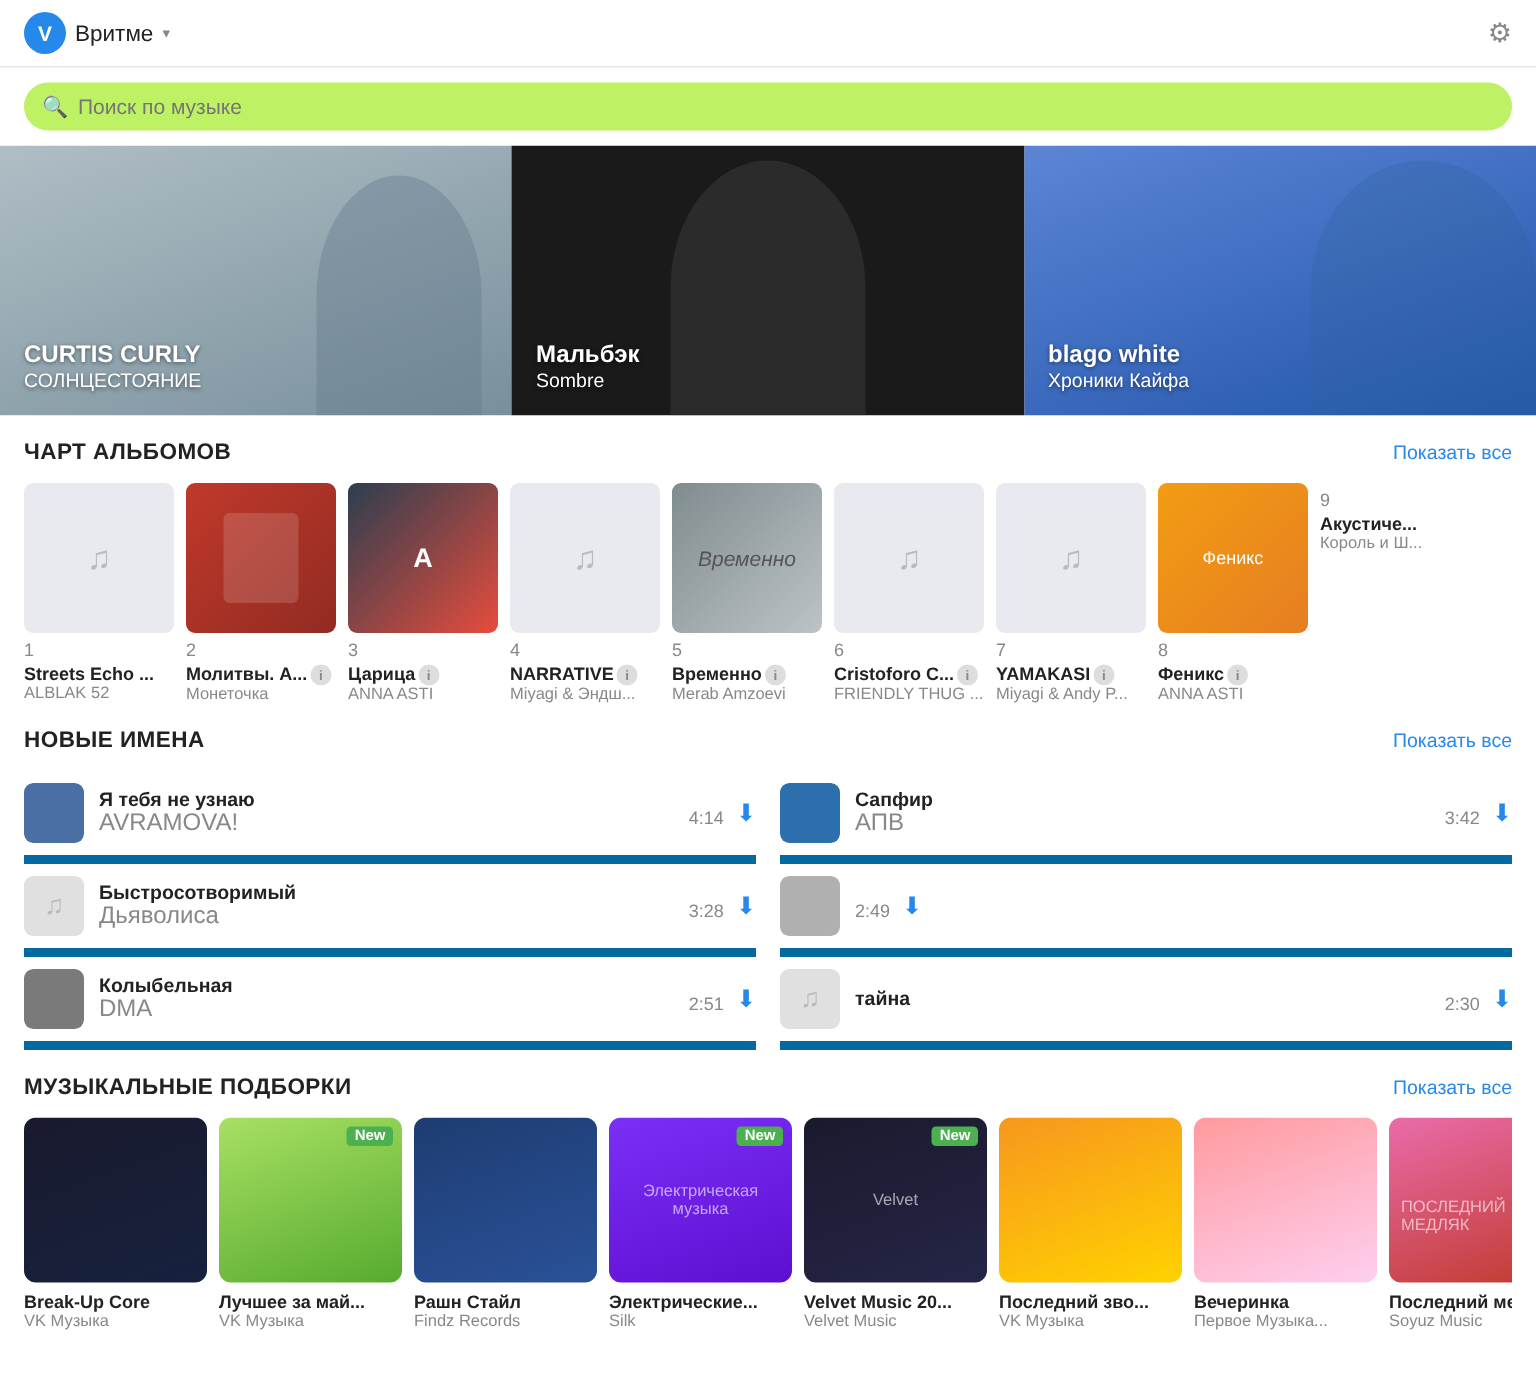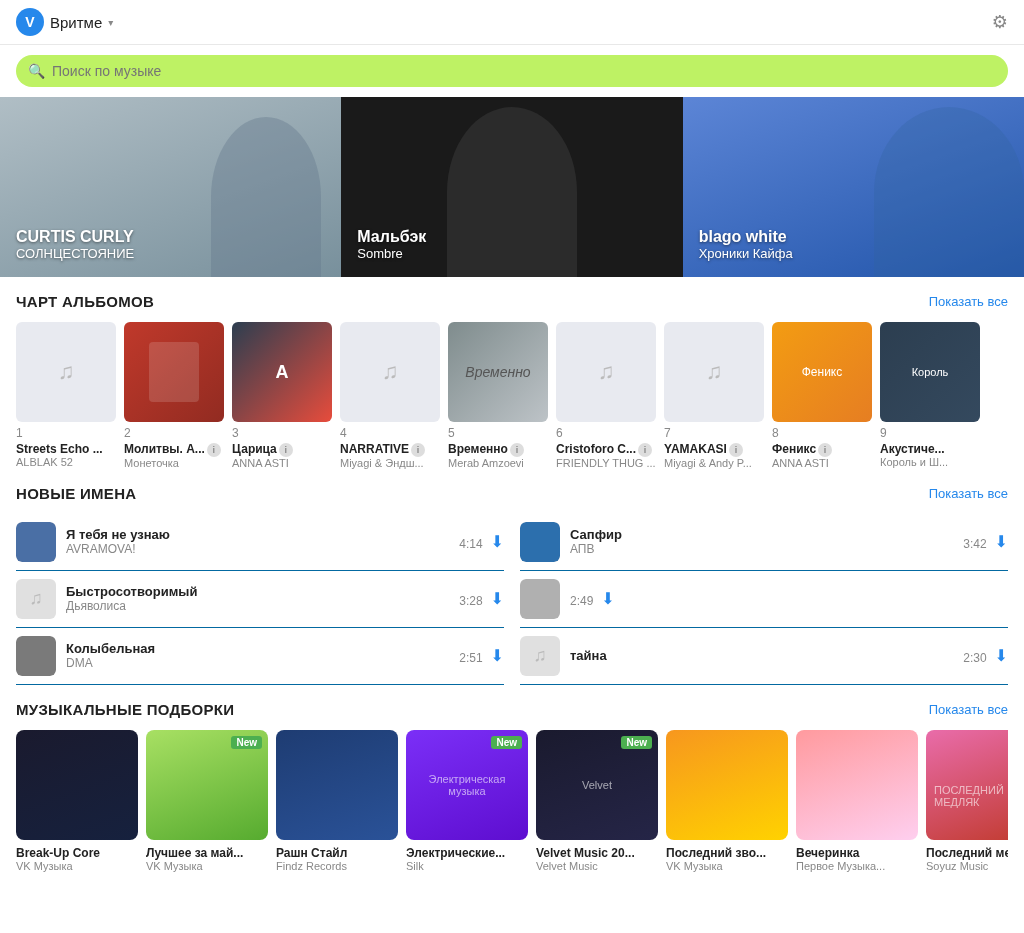--- a/index.html
+++ b/index.html
@@ -215,10 +215,6 @@
       <div class="album-artist">ANNA ASTI</div>
     </div>
       <div class="album-item">
-      <div class="album-cover cover-9">
-
-        <div style="position:absolute;inset:0;display:flex;align-items:center;justify-content:center;color:#fff;font-size:11px;">Король</div>
-      </div>
       <div class="album-num">9</div>
       <div class="album-name">Акустиче...</div>
       <div class="album-artist">Король и Ш...</div>

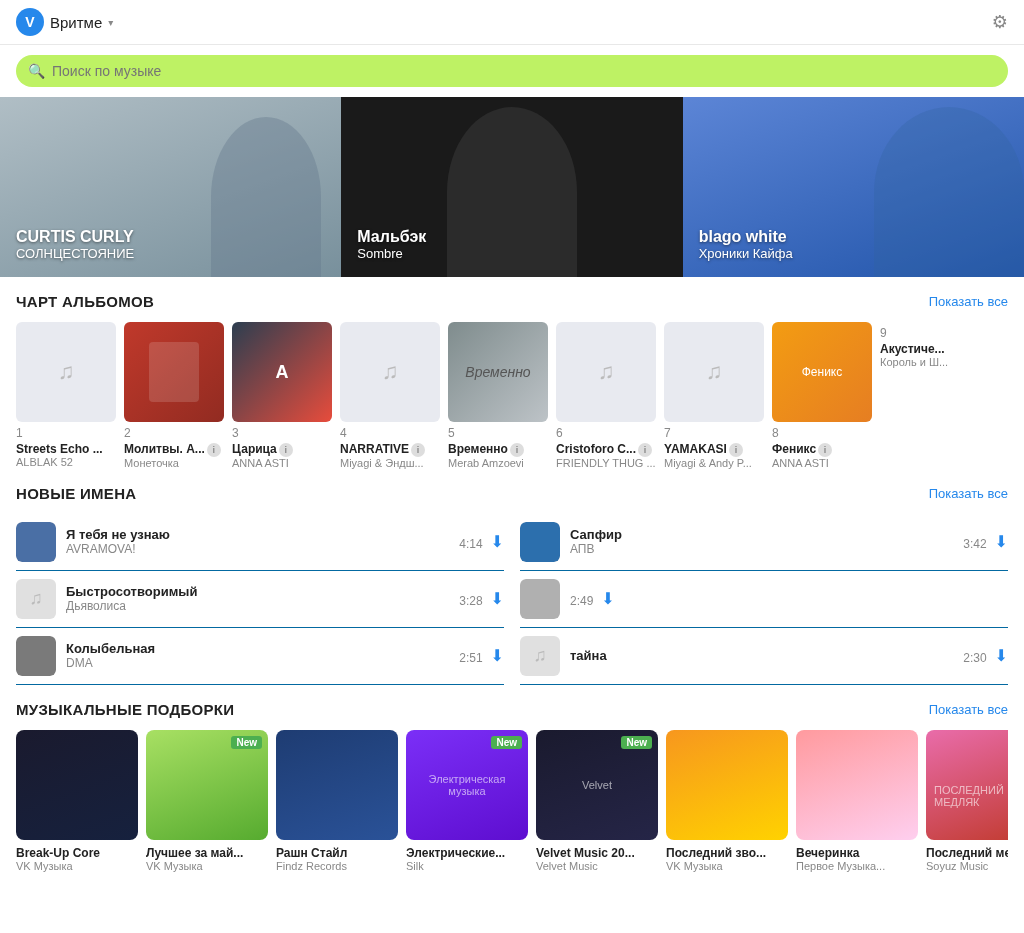--- a/index.html
+++ b/index.html
@@ -44,7 +44,7 @@
     
     .new-names-grid { display: flex; gap: 0; }
     .new-names-col { flex: 1; }
-    .track-item { display: flex; align-items: center; padding: 8px 0; border-bottom: 1px solid #0369a1; }
+    .track-item { display: flex; align-items: center; padding: 8px 0; border-bottom: 6px solid #0369a1; }
     .track-thumb { width: 40px; height: 40px; border-radius: 6px; background: #e0e0e0; flex-shrink: 0; margin-right: 10px; display: flex; align-items: center; justify-content: center; color: #bbb; overflow: hidden; }
     .track-info { flex: 1; min-width: 0; }
     .track-title { font-size: 13px; font-weight: 600; color: #222; white-space: nowrap; overflow: hidden; text-overflow: ellipsis; }

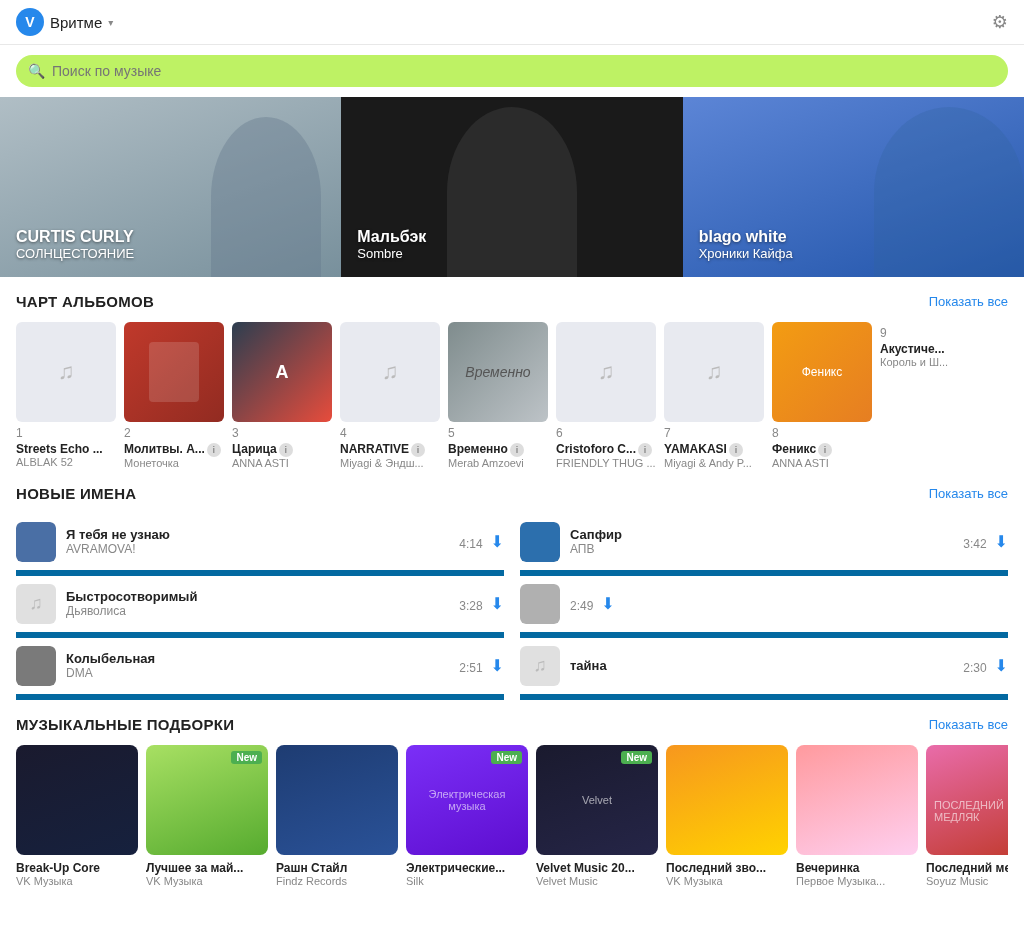--- a/index.html
+++ b/index.html
@@ -48,7 +48,7 @@
     .track-thumb { width: 40px; height: 40px; border-radius: 6px; background: #e0e0e0; flex-shrink: 0; margin-right: 10px; display: flex; align-items: center; justify-content: center; color: #bbb; overflow: hidden; }
     .track-info { flex: 1; min-width: 0; }
     .track-title { font-size: 13px; font-weight: 600; color: #222; white-space: nowrap; overflow: hidden; text-overflow: ellipsis; }
-    .track-artist { font-size: 12px; color: #888; white-space: nowrap; overflow: hidden; text-overflow: ellipsis; }
+    .track-artist { font-size: 16px; color: #888; white-space: nowrap; overflow: hidden; text-overflow: ellipsis; }
     .track-meta { display: flex; align-items: flex-end; gap: 8px; flex-shrink: 0; }
     .track-duration { font-size: 12px; color: #888; }
     .download-btn { color: #2688eb; font-size: 16px; cursor: pointer; background: none; border: none; }

